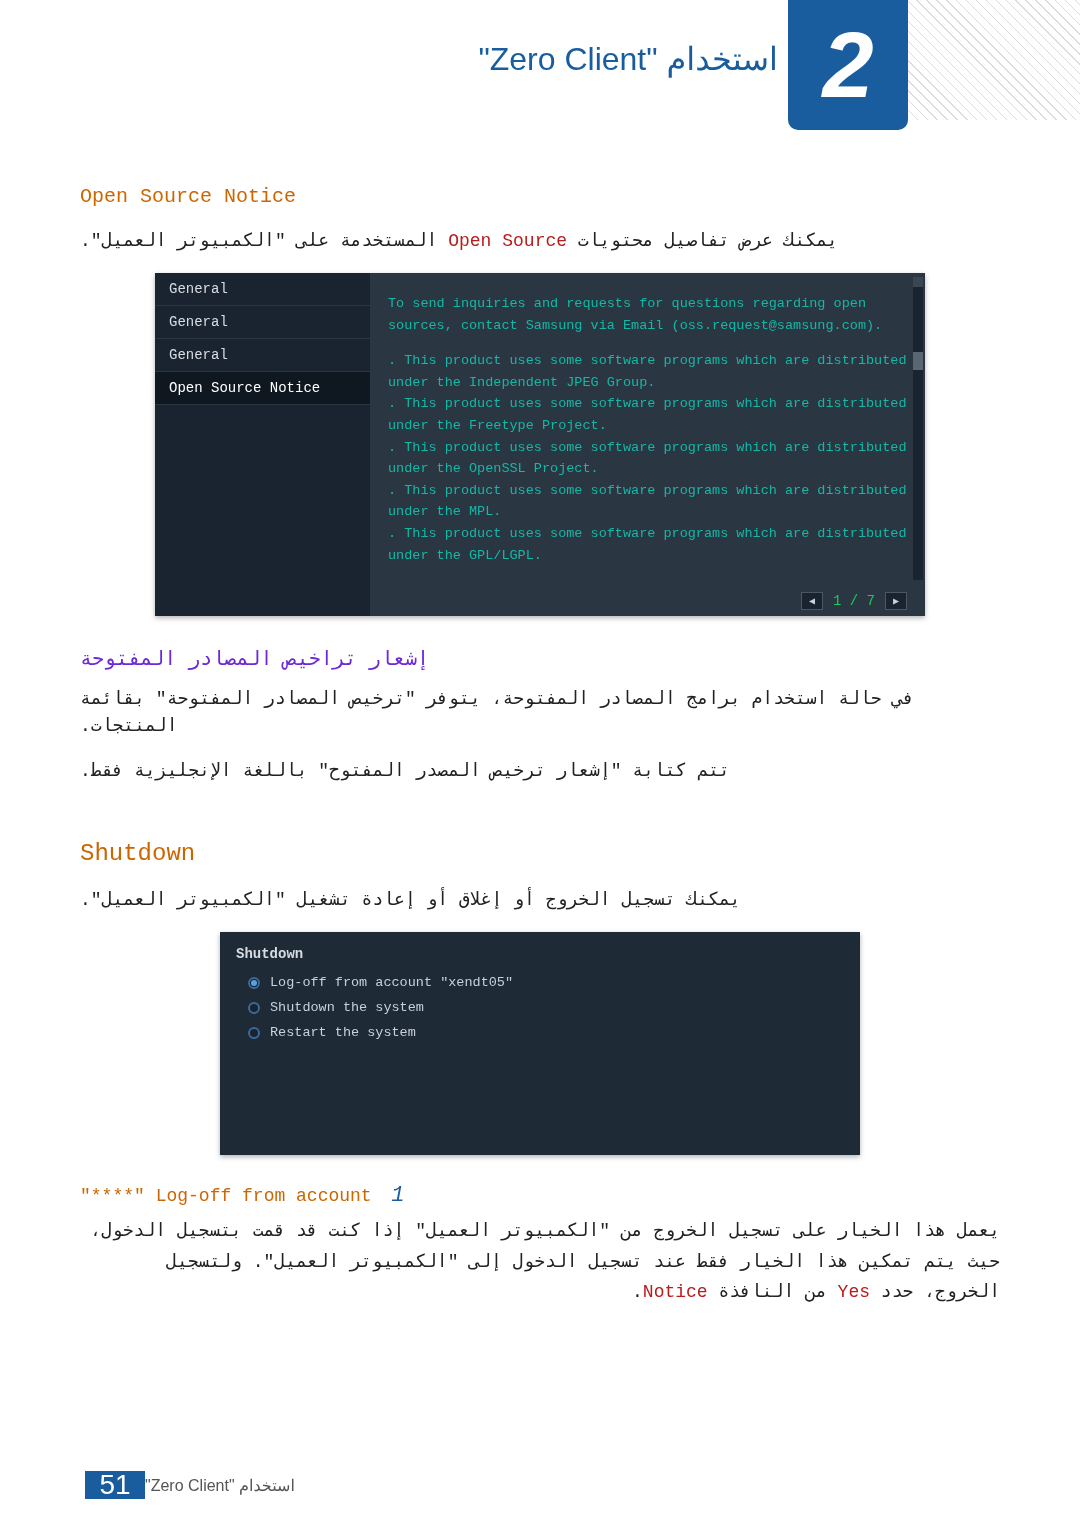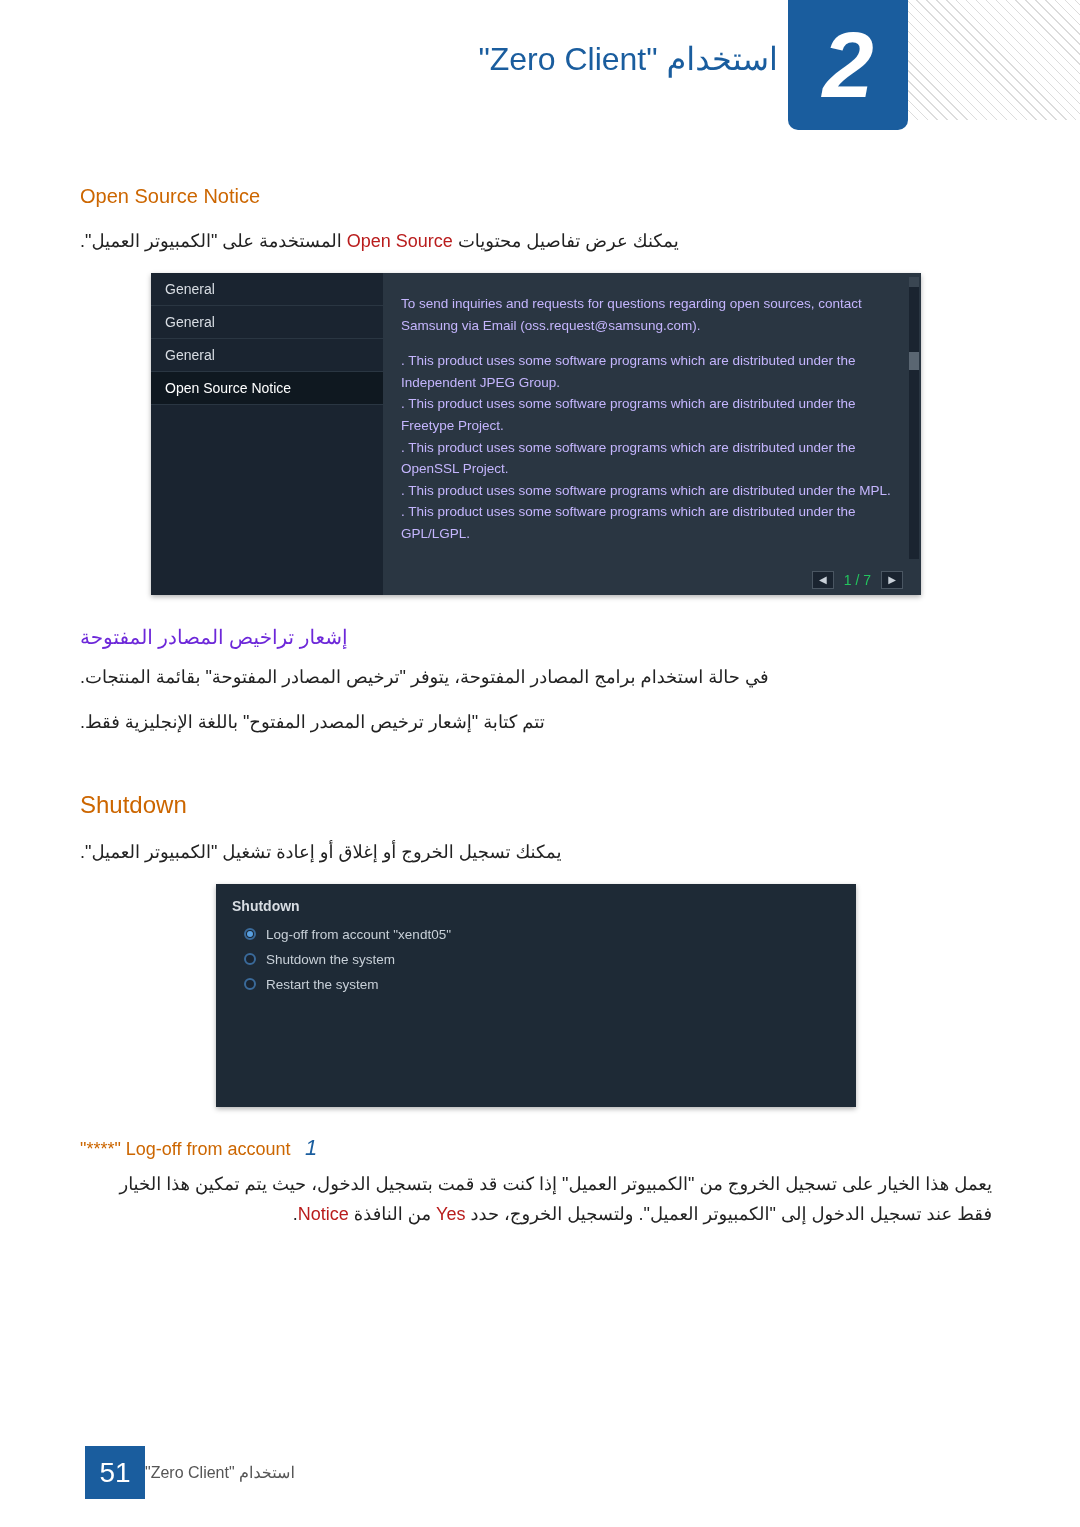--- a/index.html
+++ b/index.html
@@ -70,8 +70,9 @@
 .content {
   position: absolute;
   top: 185px;
-  right: 88px;
+  right: 80px;
   left: 80px;
+  font-family: Liberation Mono, monospace;
 }
 .section-heading {
   color: #cc6600;

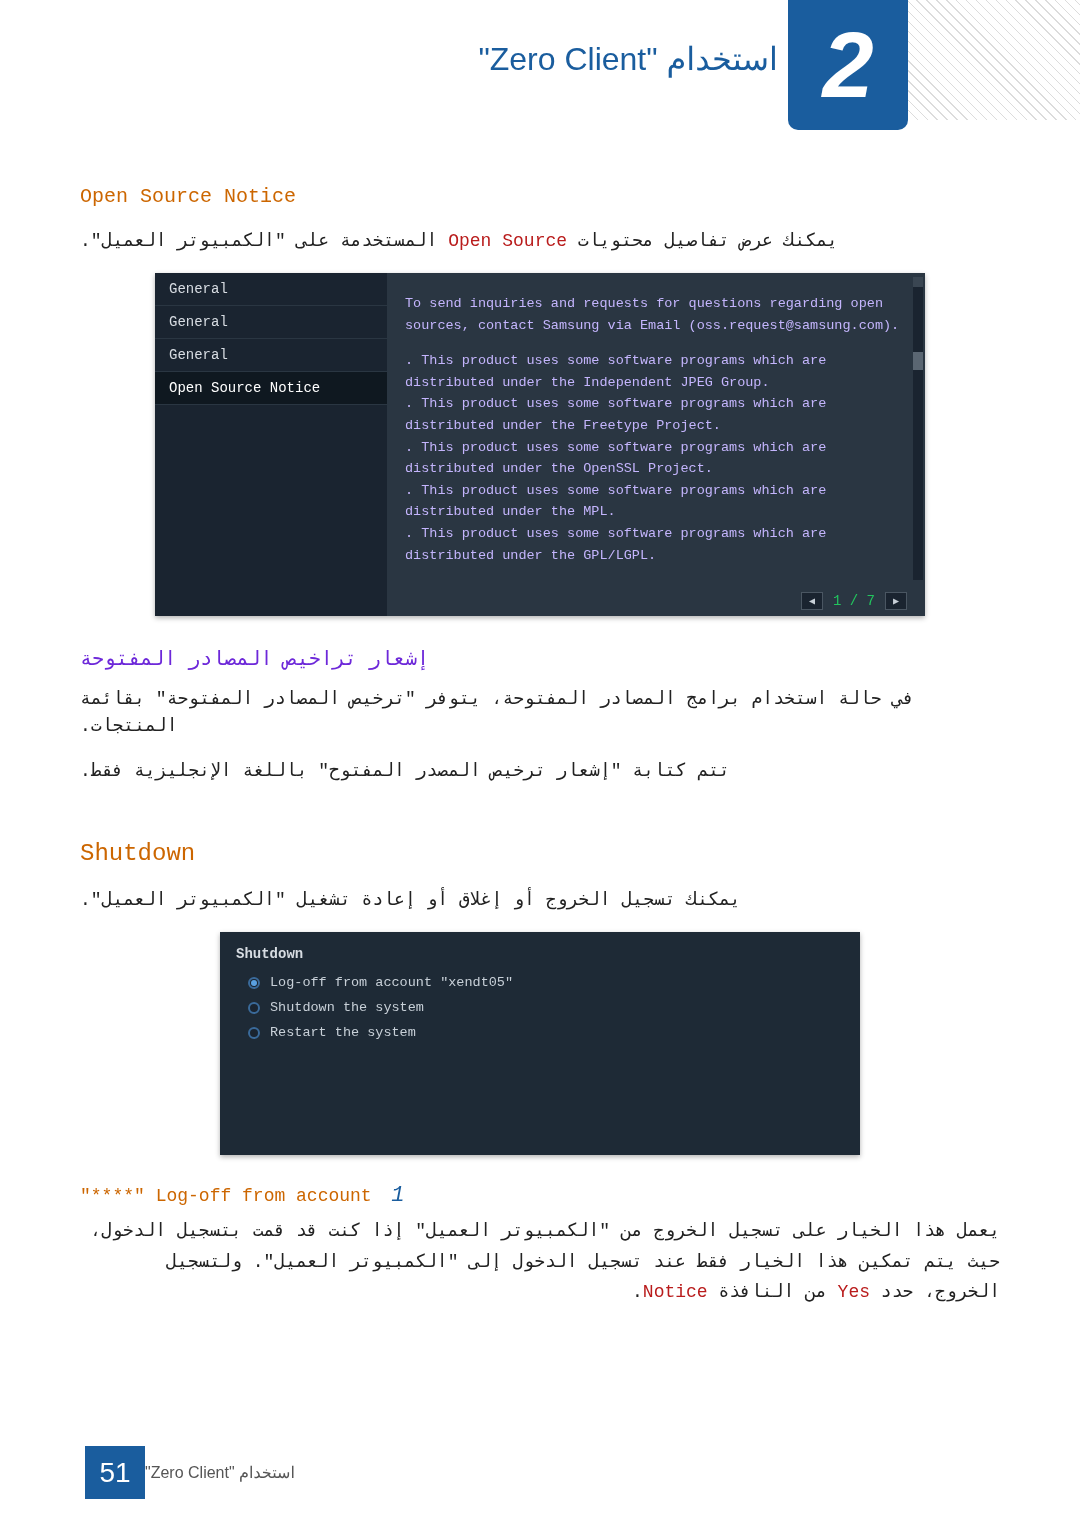--- a/index.html
+++ b/index.html
@@ -98,7 +98,7 @@
   box-shadow: 0 2px 5px rgba(0,0,0,0.3);
 }
 .ss1-sidebar {
-  width: 232px;
+  width: 215px;
   background: #1a2430;
 }
 .ss1-item {

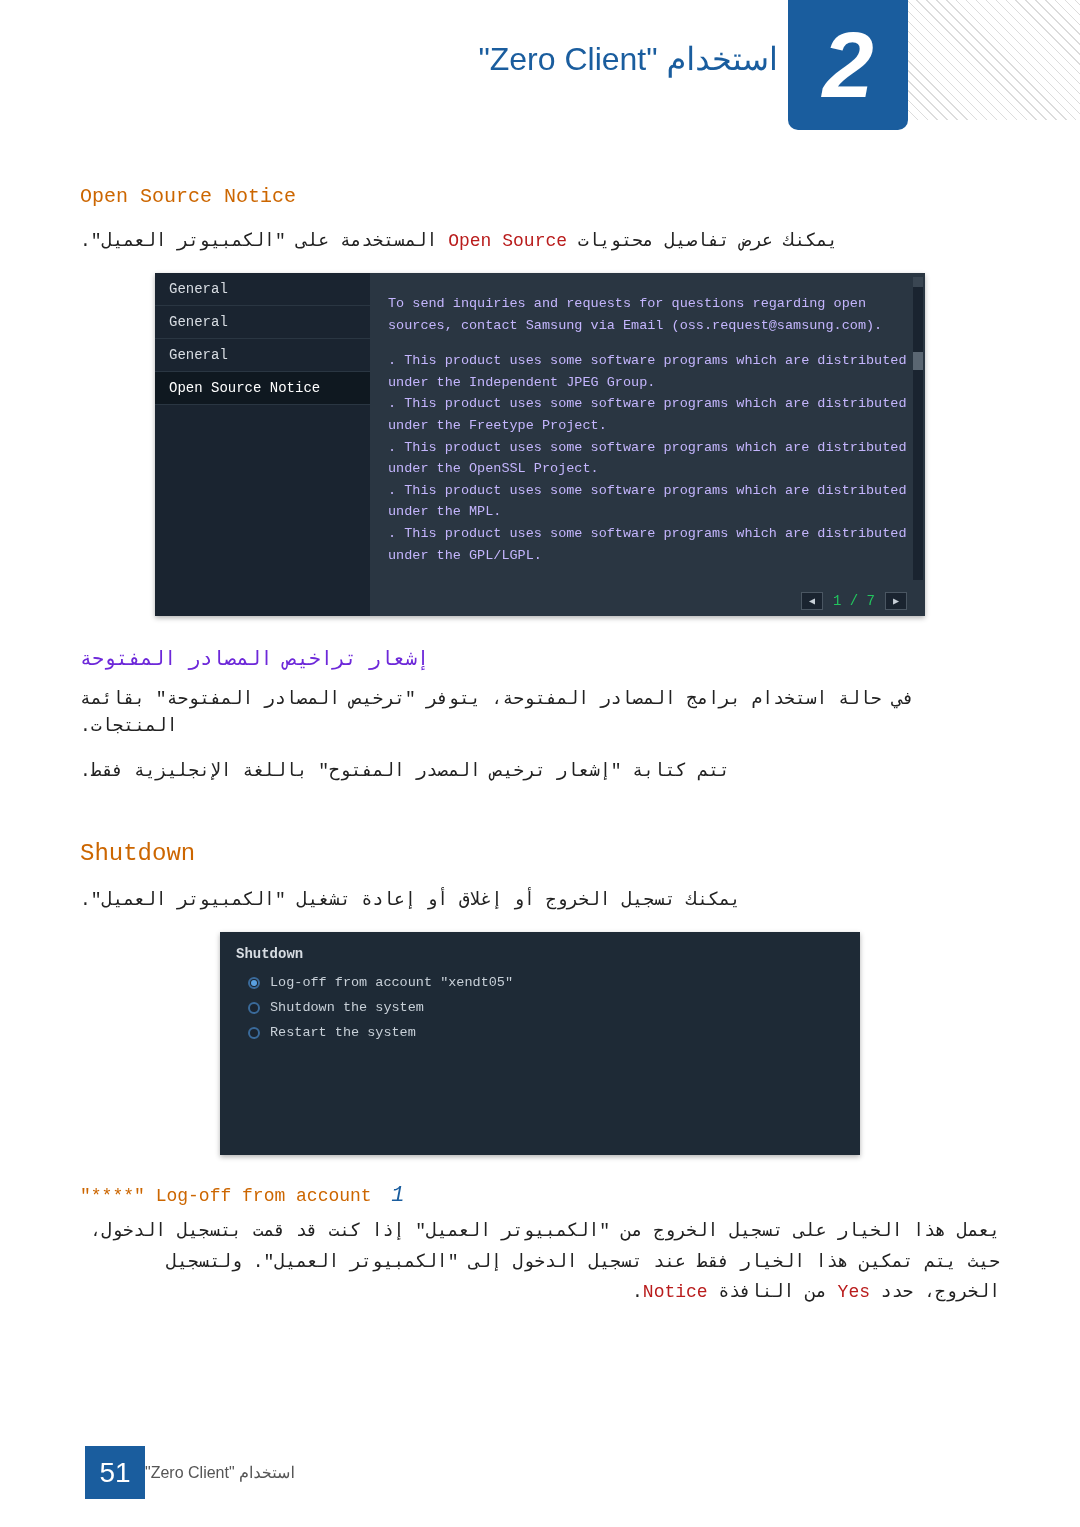--- a/index.html
+++ b/index.html
@@ -120,7 +120,7 @@
 }
 .ss1-text {
   padding: 20px 18px 10px 18px;
-  color: #c4b5fd;
+  color: #14b8a6;
   font-size: 13.5px;
   line-height: 1.6;
 }

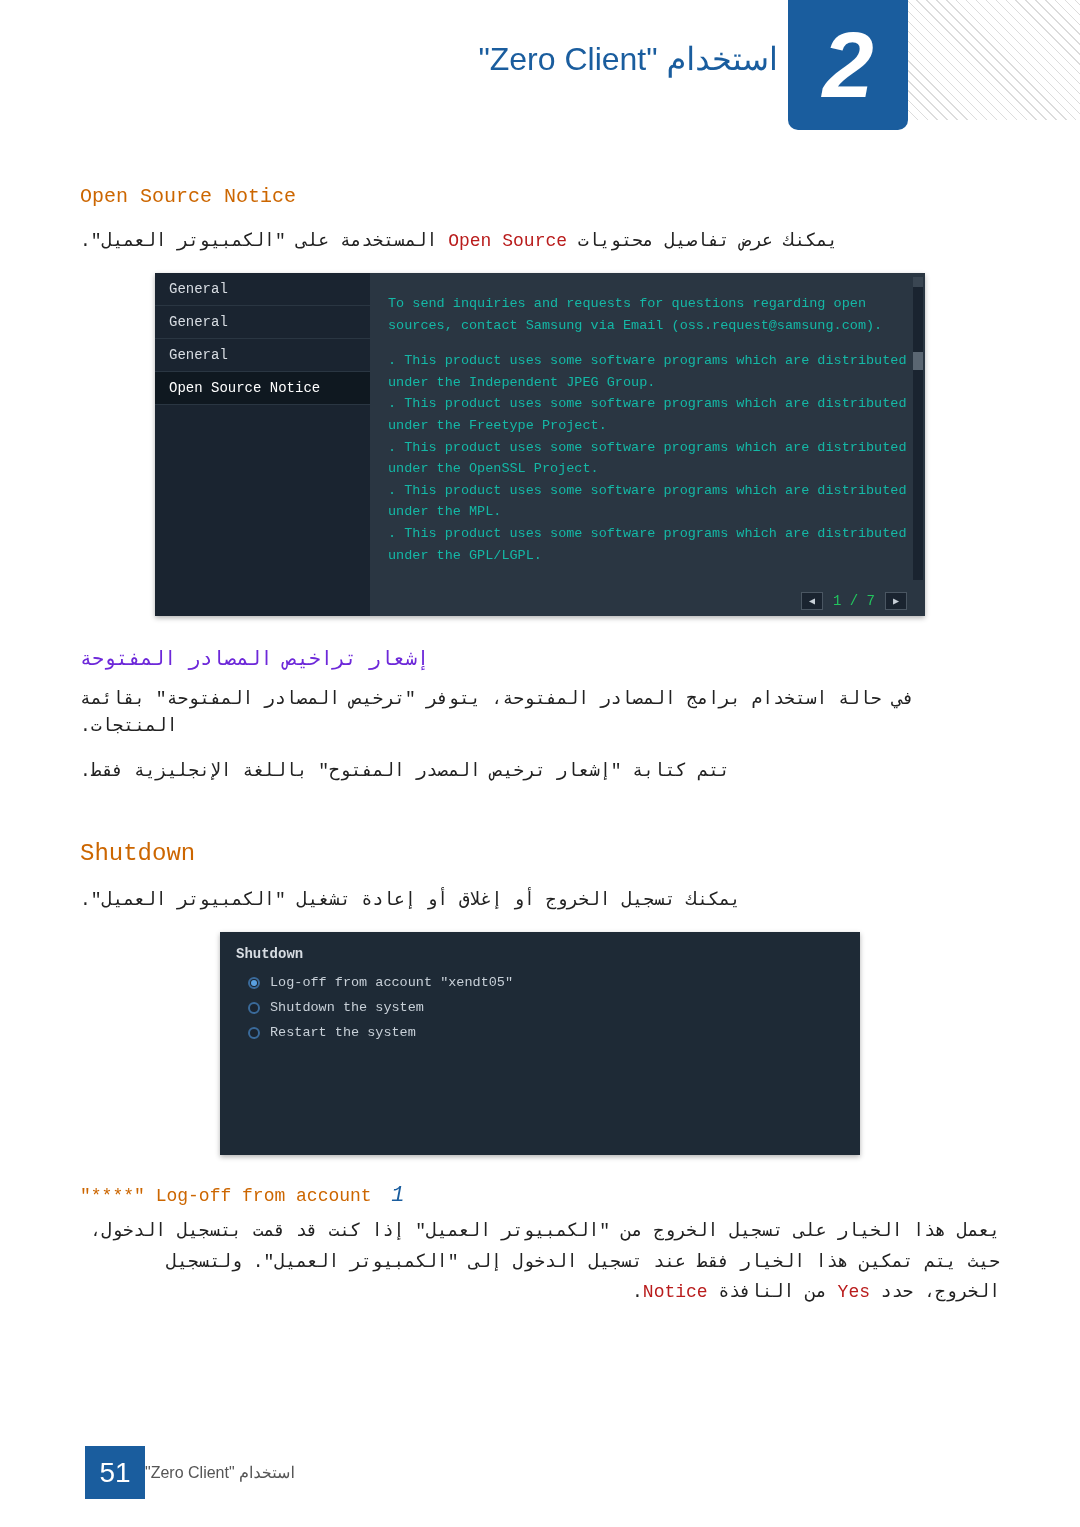--- a/index.html
+++ b/index.html
@@ -262,7 +262,7 @@
   color: #fff;
   font-size: 28px;
   width: 60px;
-  height: 53px;
+  height: 28px;
   display: flex;
   align-items: center;
   justify-content: center;

